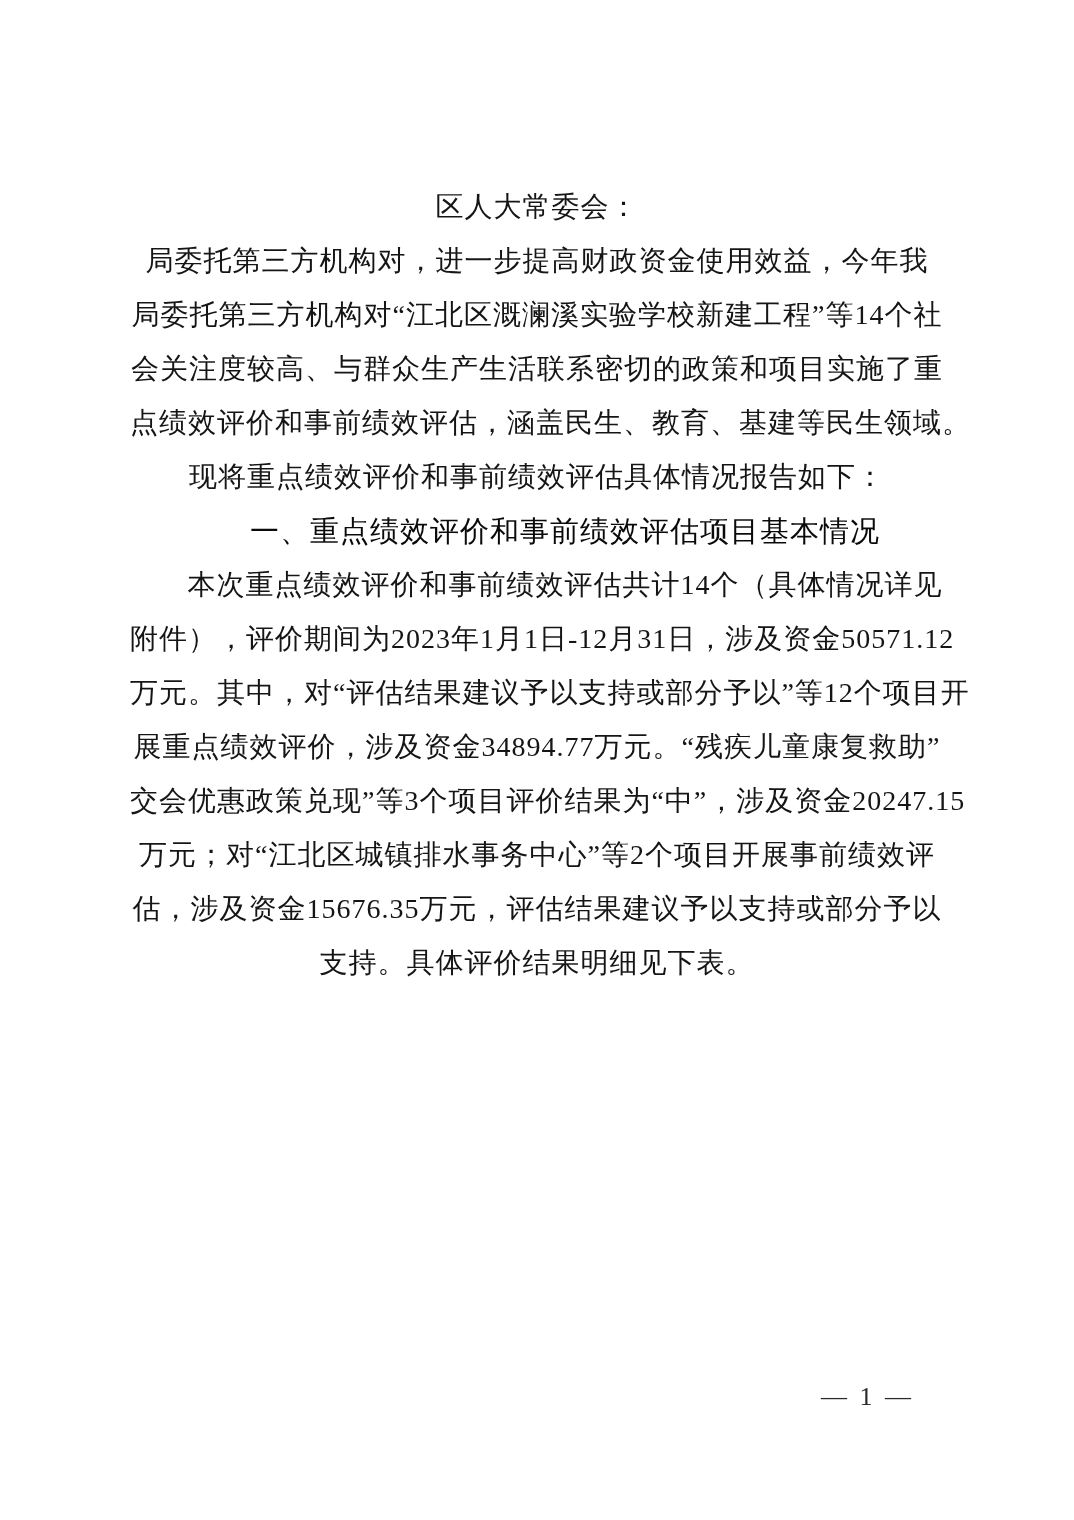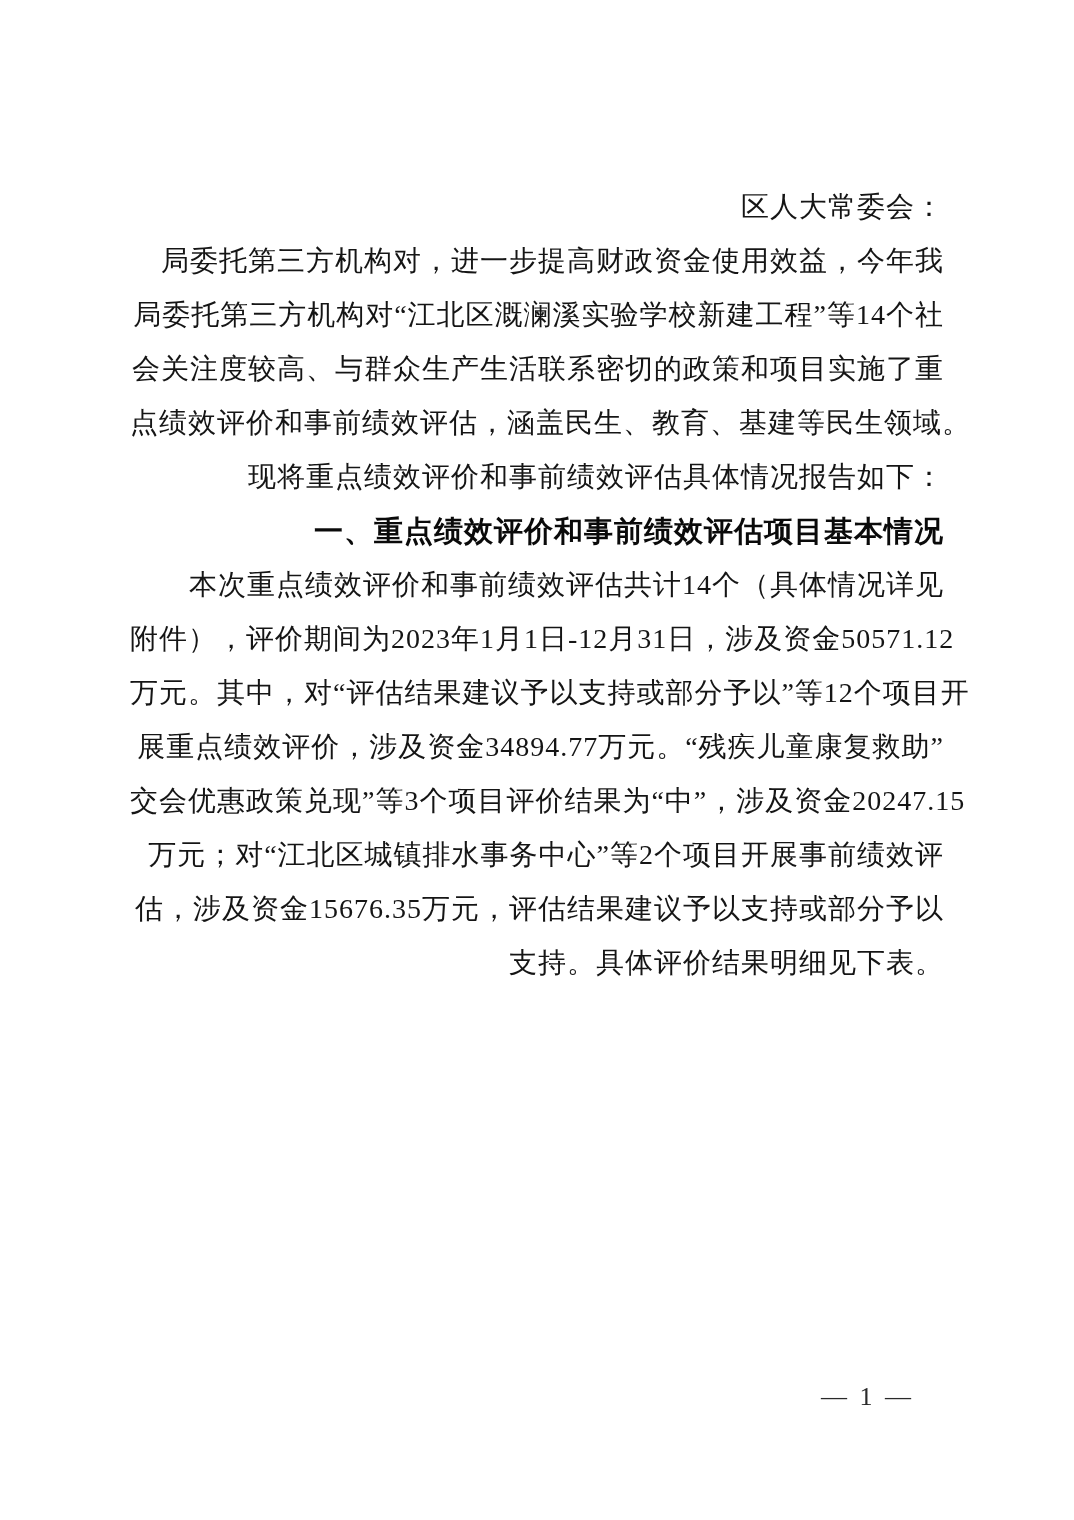--- a/index.html
+++ b/index.html
@@ -24,7 +24,7 @@
     font-size: 28px;
     letter-spacing: 1px;
     white-space: nowrap;
-    text-align: right;
+    text-align: center;
   }
   .indent { text-indent: 56px; }
   .heading-line {

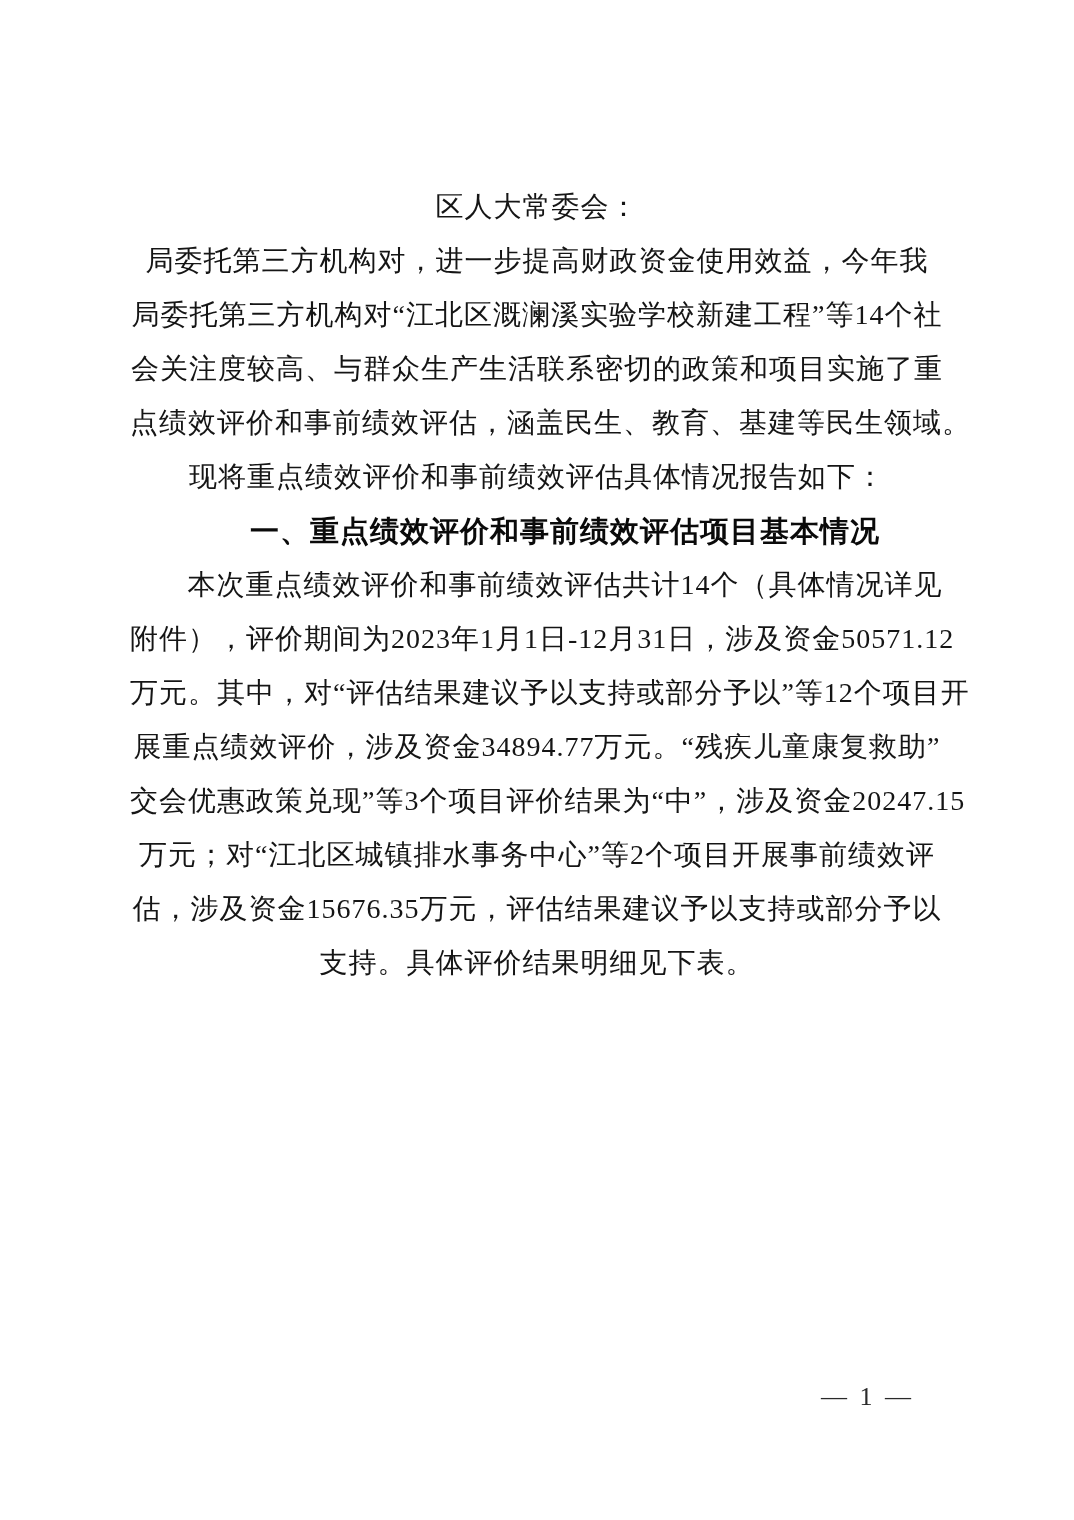--- a/index.html
+++ b/index.html
@@ -29,7 +29,7 @@
   .indent { text-indent: 56px; }
   .heading-line {
     font-family: "Liberation Sans", "DejaVu Sans", sans-serif;
-    font-weight: bold;
+    font-weight: normal;
     font-size: 29px;
     letter-spacing: 1px;
     color: #0a0a0a;

